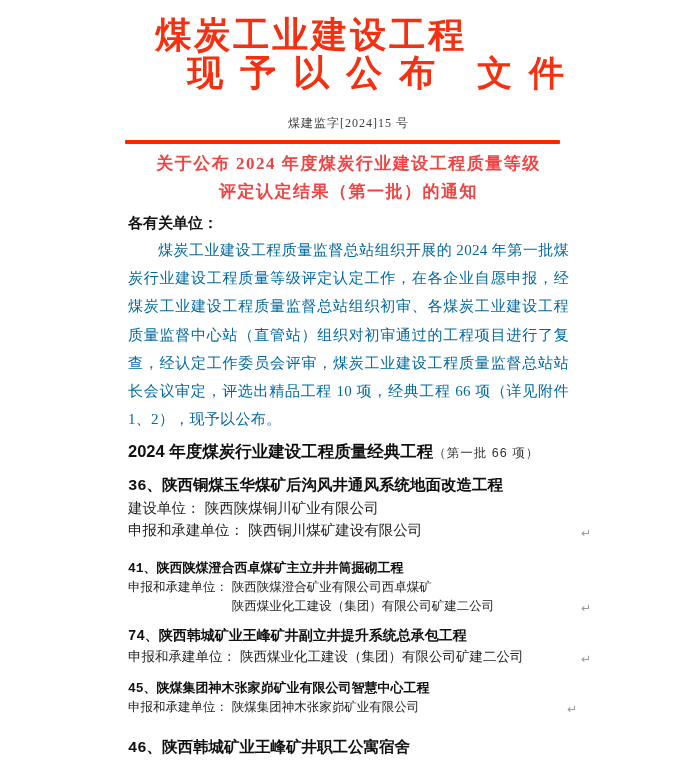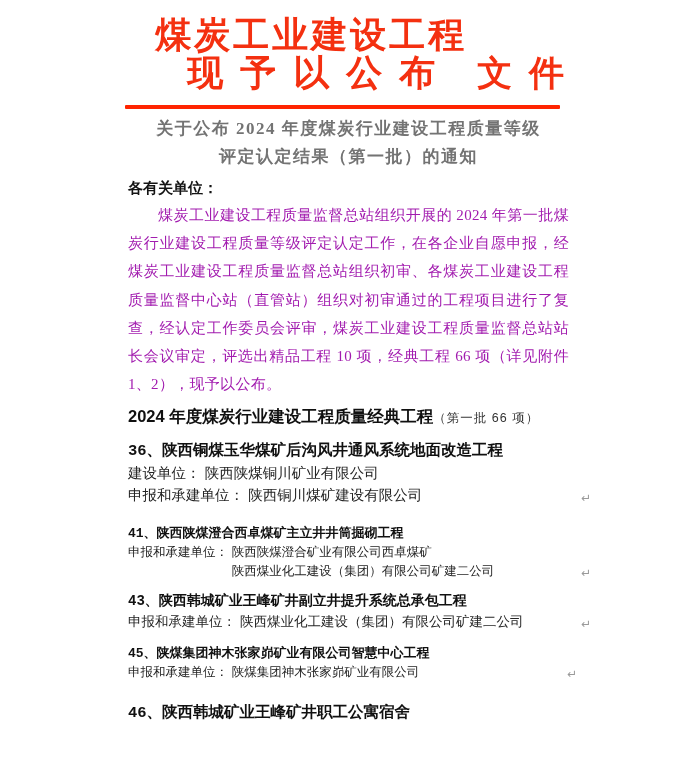--- a/index.html
+++ b/index.html
@@ -154,6 +154,7 @@
     <div class="doc-type">文 件</div>
   </header>
 
+  <div class="doc-number">煤建监字[2024]15 号</div>
 
   <div class="red-rule"></div>
 

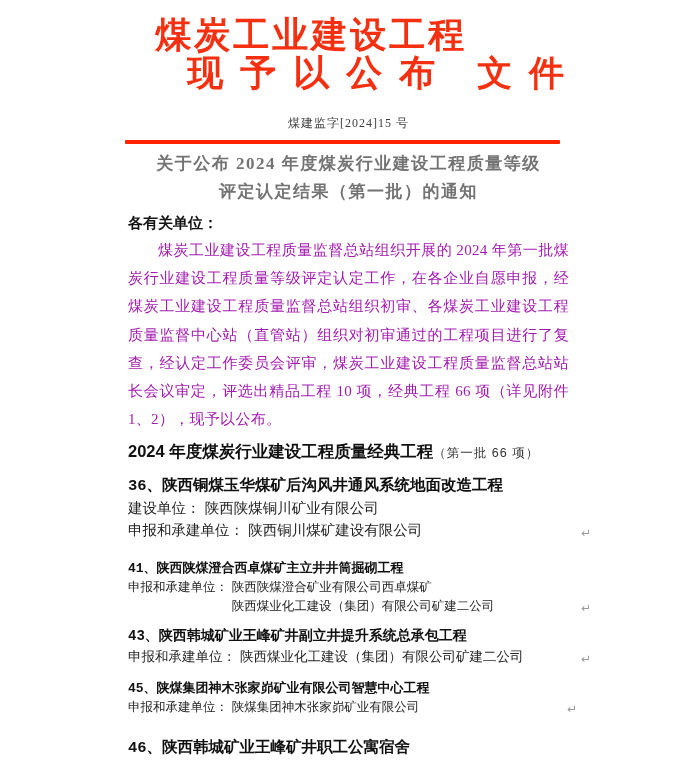--- a/index.html
+++ b/index.html
@@ -65,7 +65,7 @@
     font-weight: bold;
     line-height: 28px;
     letter-spacing: 1.5px;
-    color: #737373;
+    color: #ef4444;
   }
   .title span { display: block; }
 

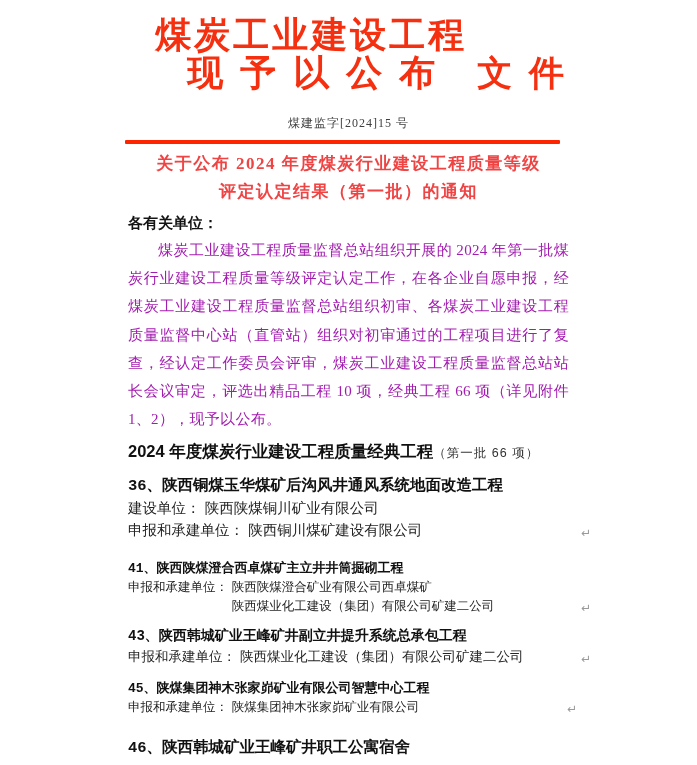--- a/index.html
+++ b/index.html
@@ -87,7 +87,7 @@
     text-align: justify;
     text-indent: 2em;
     letter-spacing: 0.3px;
-    color: #a21caf;
+    color: #0369a1;
   }
 
   .section {

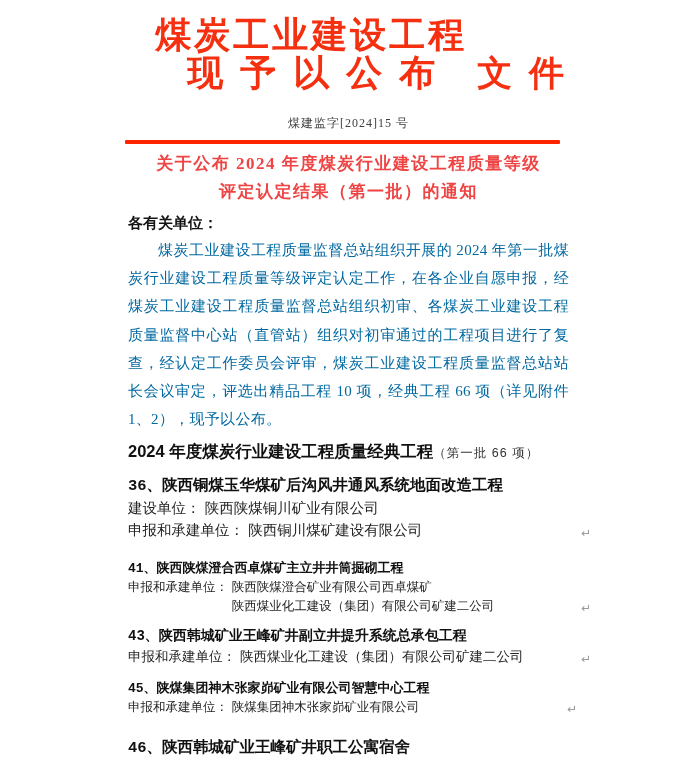--- a/index.html
+++ b/index.html
@@ -186,7 +186,7 @@
     </div>
 
     <div class="item sz-md it43">
-      <div class="item-title">43、陕西韩城矿业王峰矿井副立井提升系统总承包工程</div>
+      <div class="item-title">74、陕西韩城矿业王峰矿井副立井提升系统总承包工程</div>
       <div class="item-row"><span class="row-label">申报和承建单位：</span><span class="row-value">陕西煤业化工建设（集团）有限公司矿建二公司</span></div>
       <span class="pmark">↵</span>
     </div>

